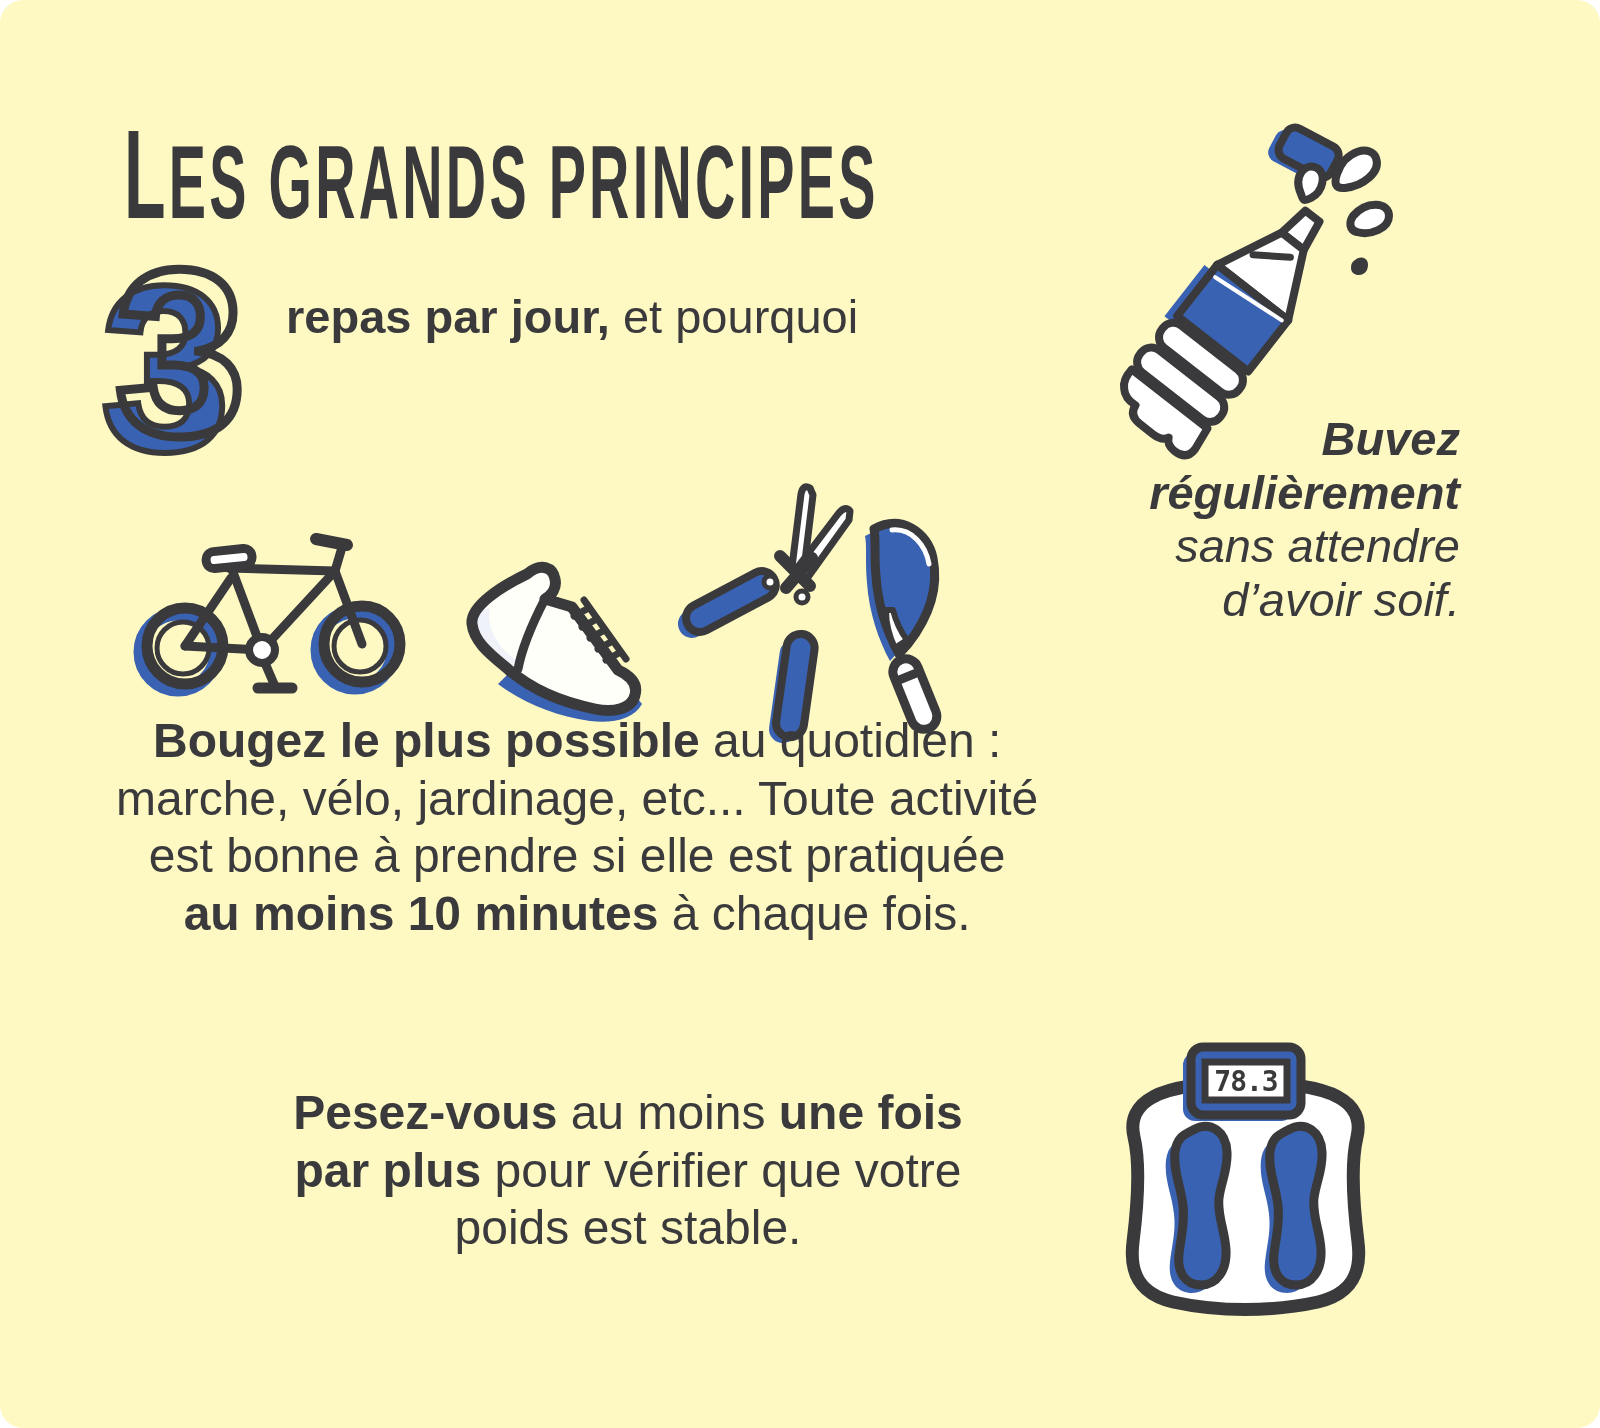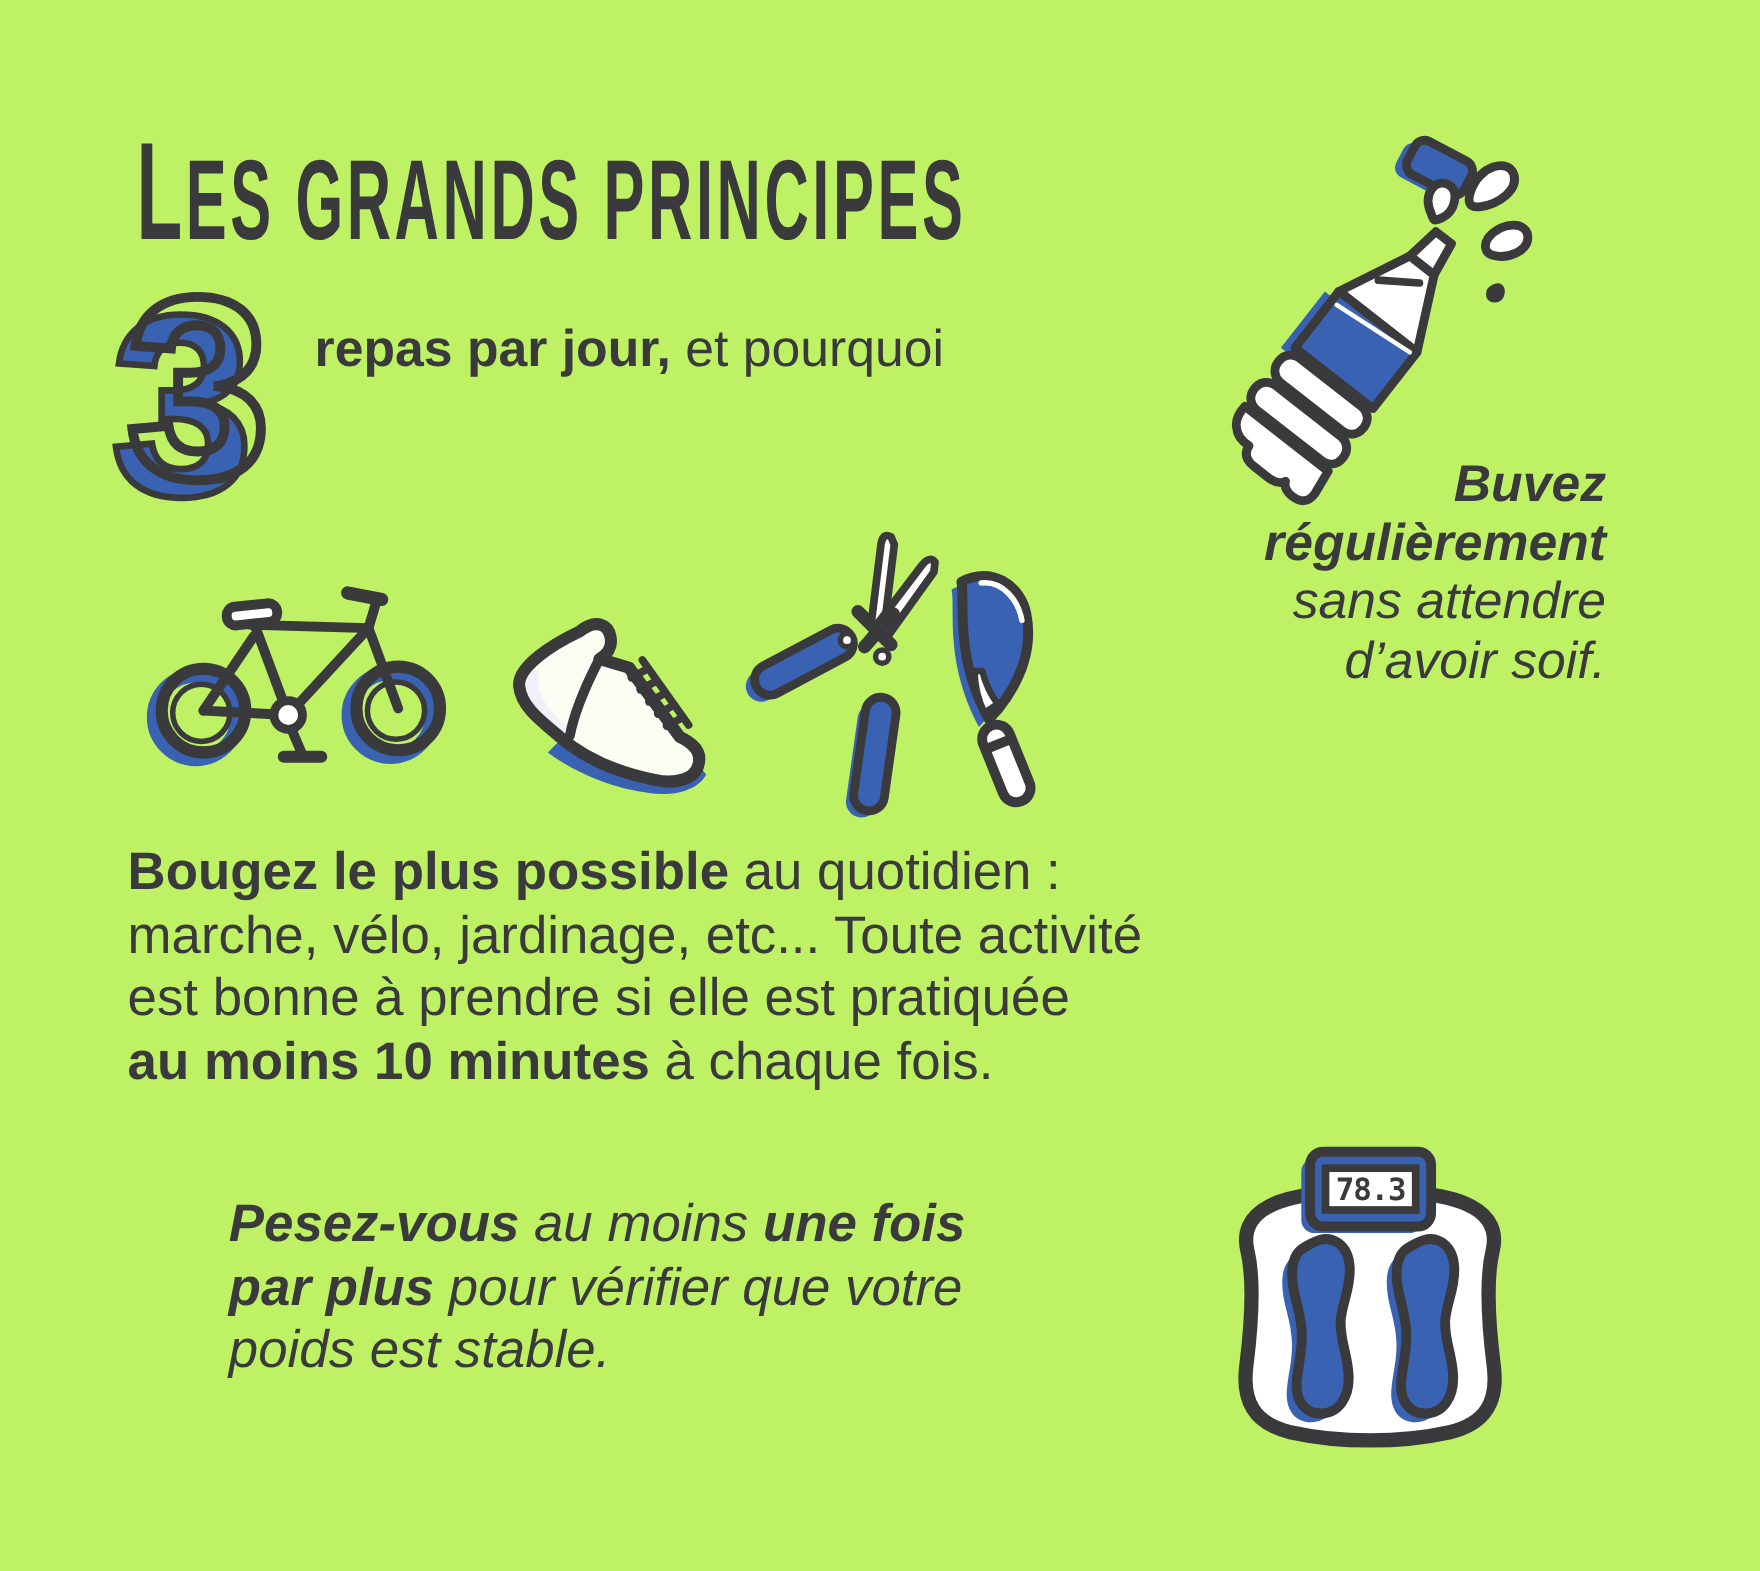--- a/index.html
+++ b/index.html
@@ -6,8 +6,9 @@
   html,body { background:#ffffff; }
   .canvas {
     position:relative; width:1600px; height:1428px; overflow:hidden;
-    background:#bef264; color:#3a3a3c;
+    background:#fef9c3; color:#3a3a3c;
     font-family:"Liberation Sans", sans-serif;
+    border-radius:23px;
   }
   
   .title {

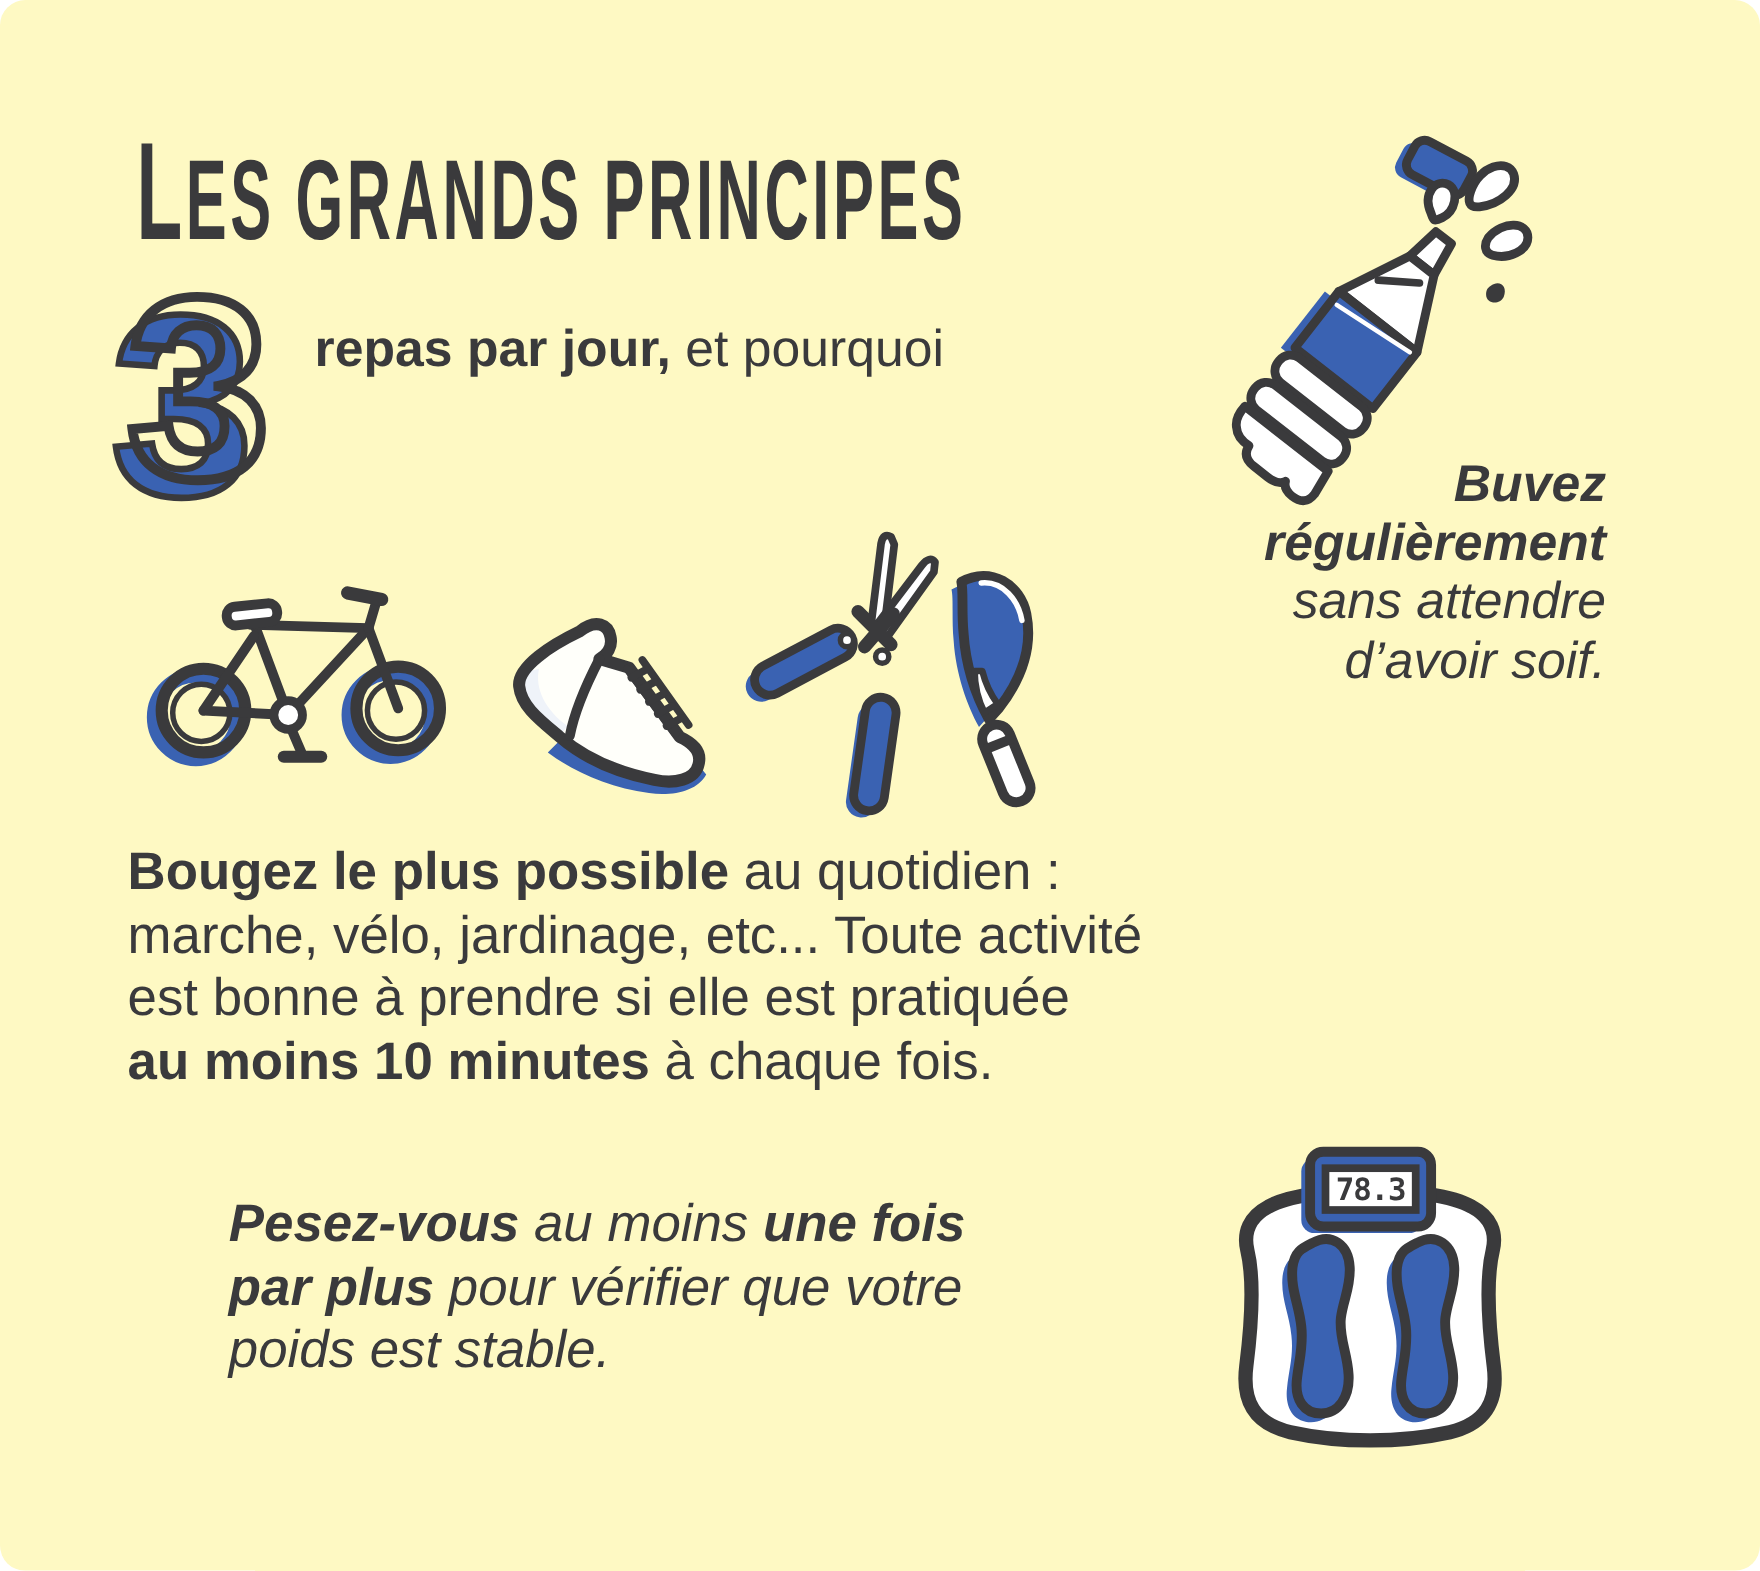--- a/index.html
+++ b/index.html
@@ -31,7 +31,7 @@
   .meals { left:286px; top:288px; font-size:47px; line-height:1.22;text-align:right; }
   .drink { right:140px; top:412px; width:520px; text-align:right;
            font-size:47px; line-height:1.14;font-style:italic; }
-  .move  { left:116px; top:764px; font-size:48px; line-height:1.2; }
+  .move  { left:116px; top:712px; font-size:48px; line-height:1.2;text-align:center; }
   .weigh { right:552px; top:1084px; width:840px; text-align:left;
            font-size:48px; line-height:1.2;font-style:italic; }
   

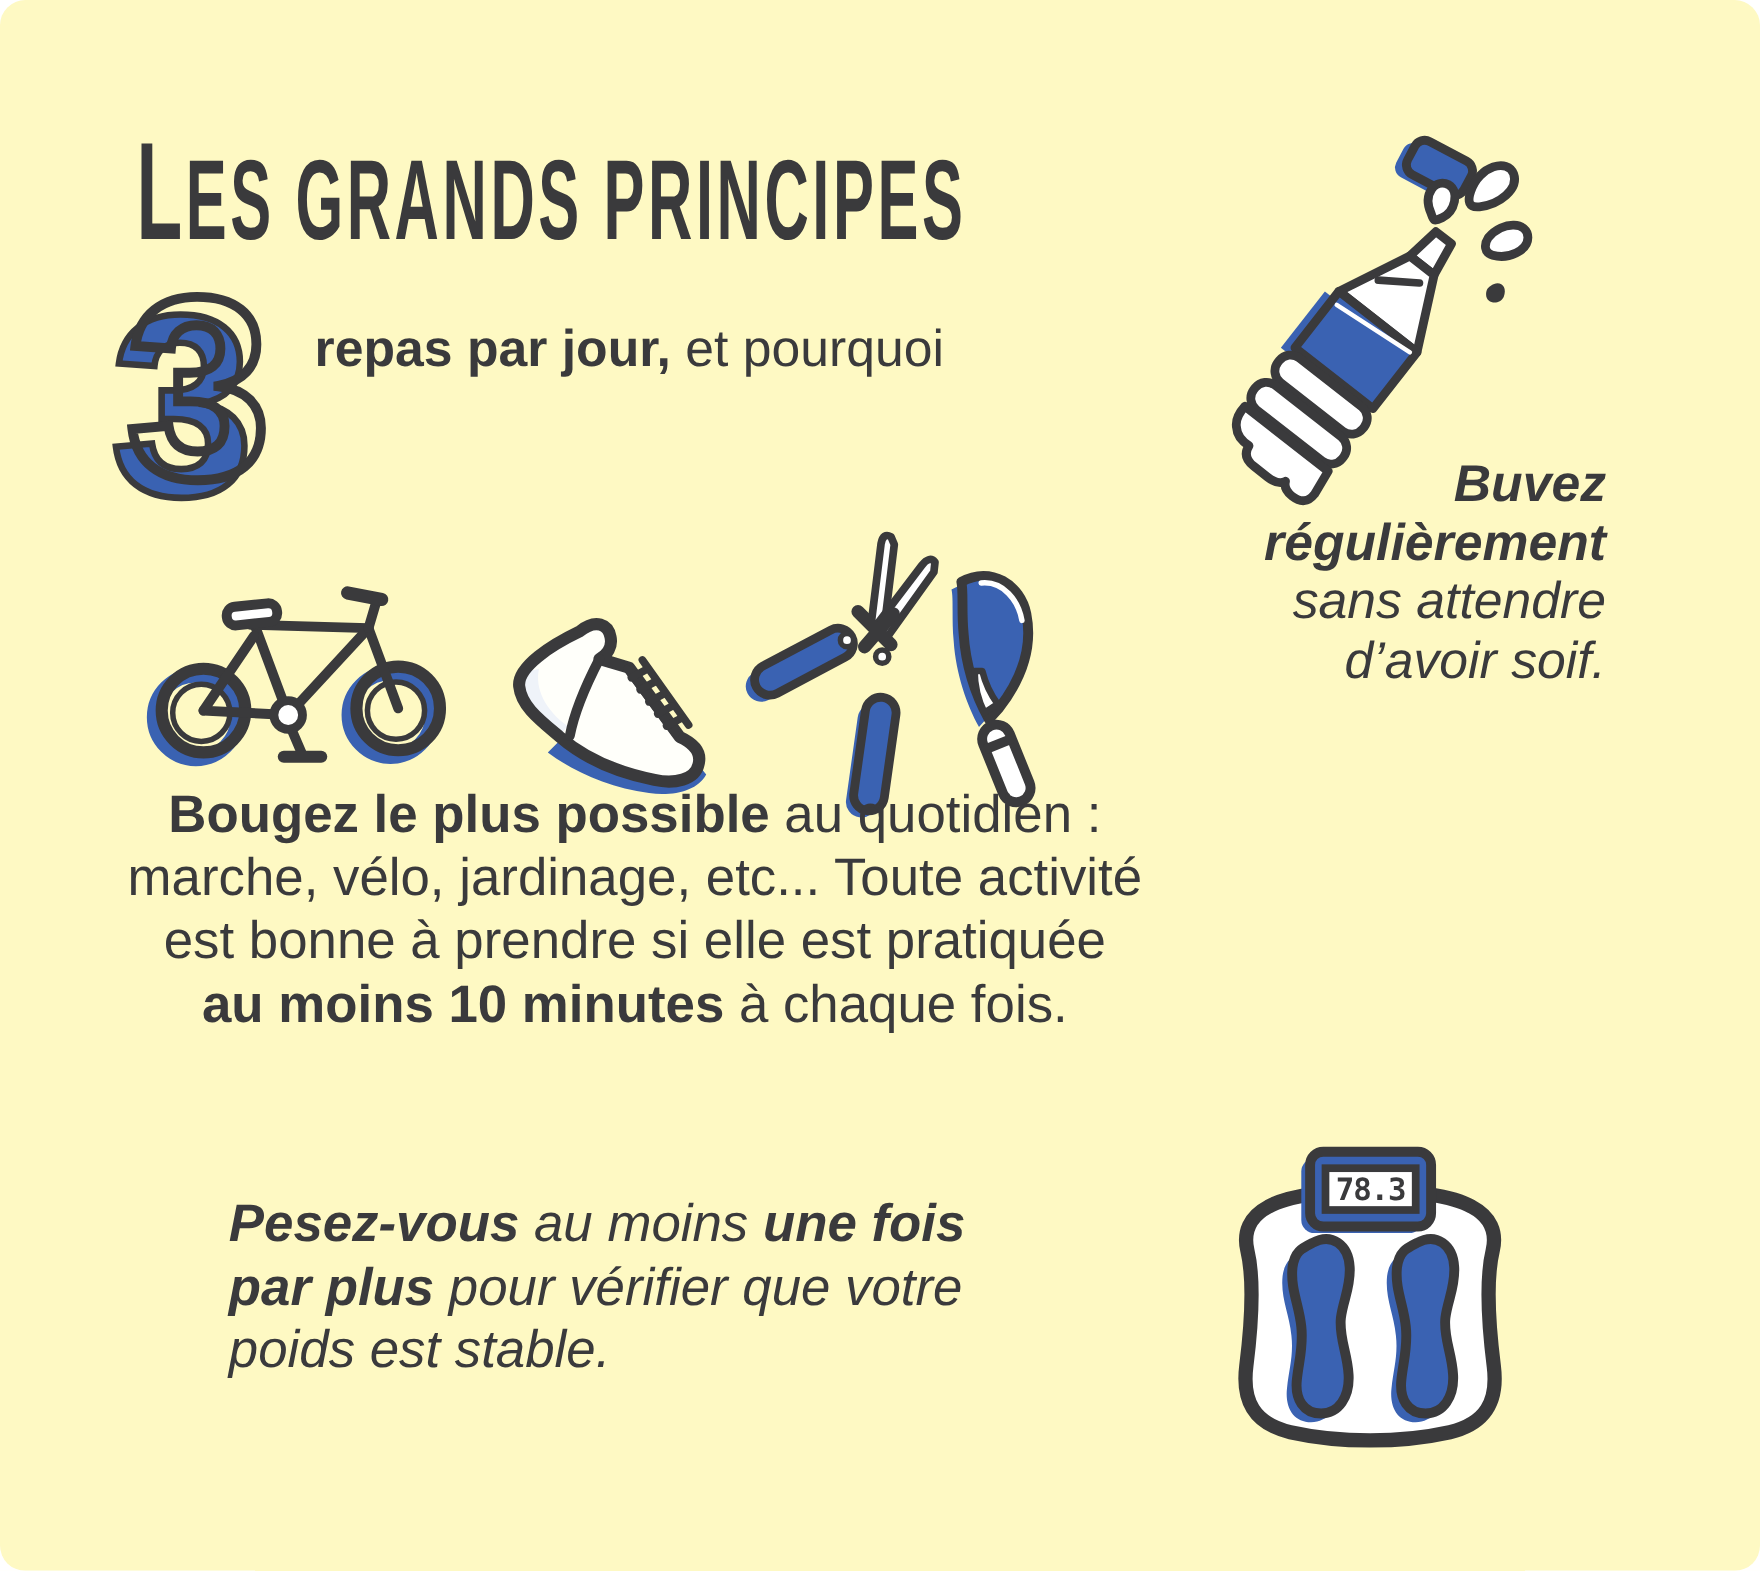--- a/index.html
+++ b/index.html
@@ -32,8 +32,8 @@
   .drink { right:140px; top:412px; width:520px; text-align:right;
            font-size:47px; line-height:1.14;font-style:italic; }
   .move  { left:116px; top:712px; font-size:48px; line-height:1.2;text-align:center; }
-  .weigh { right:552px; top:1084px; width:840px; text-align:left;
-           font-size:48px; line-height:1.2;font-style:italic; }
+  .weigh { right:552px; top:1084px; width:840px; text-align:center;
+           font-size:48px; line-height:1.2; }
   
   .icon { position:absolute; overflow:visible; }
   .bottle { left:1105px; top:98px;  }

